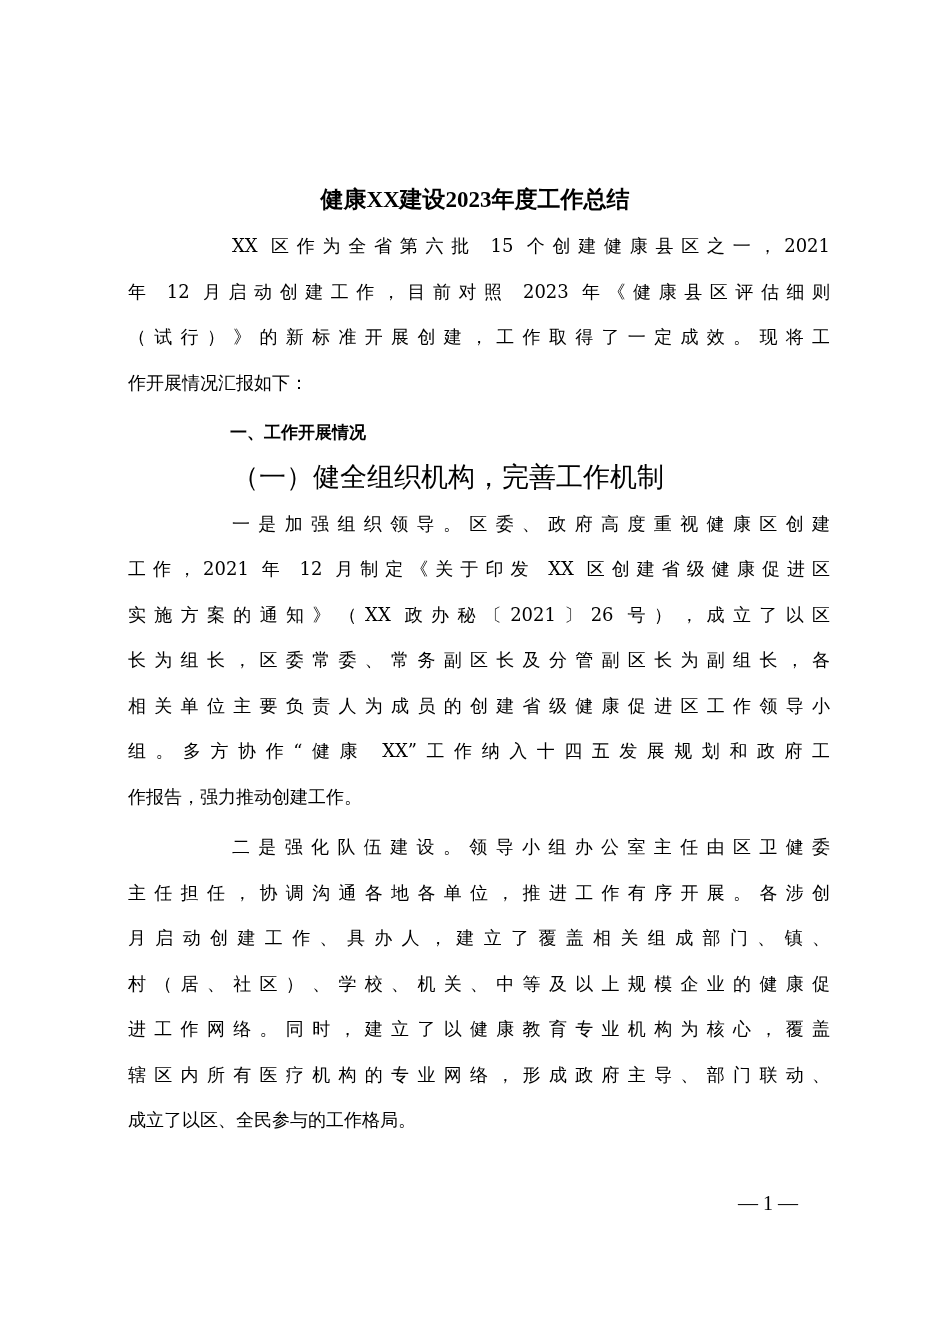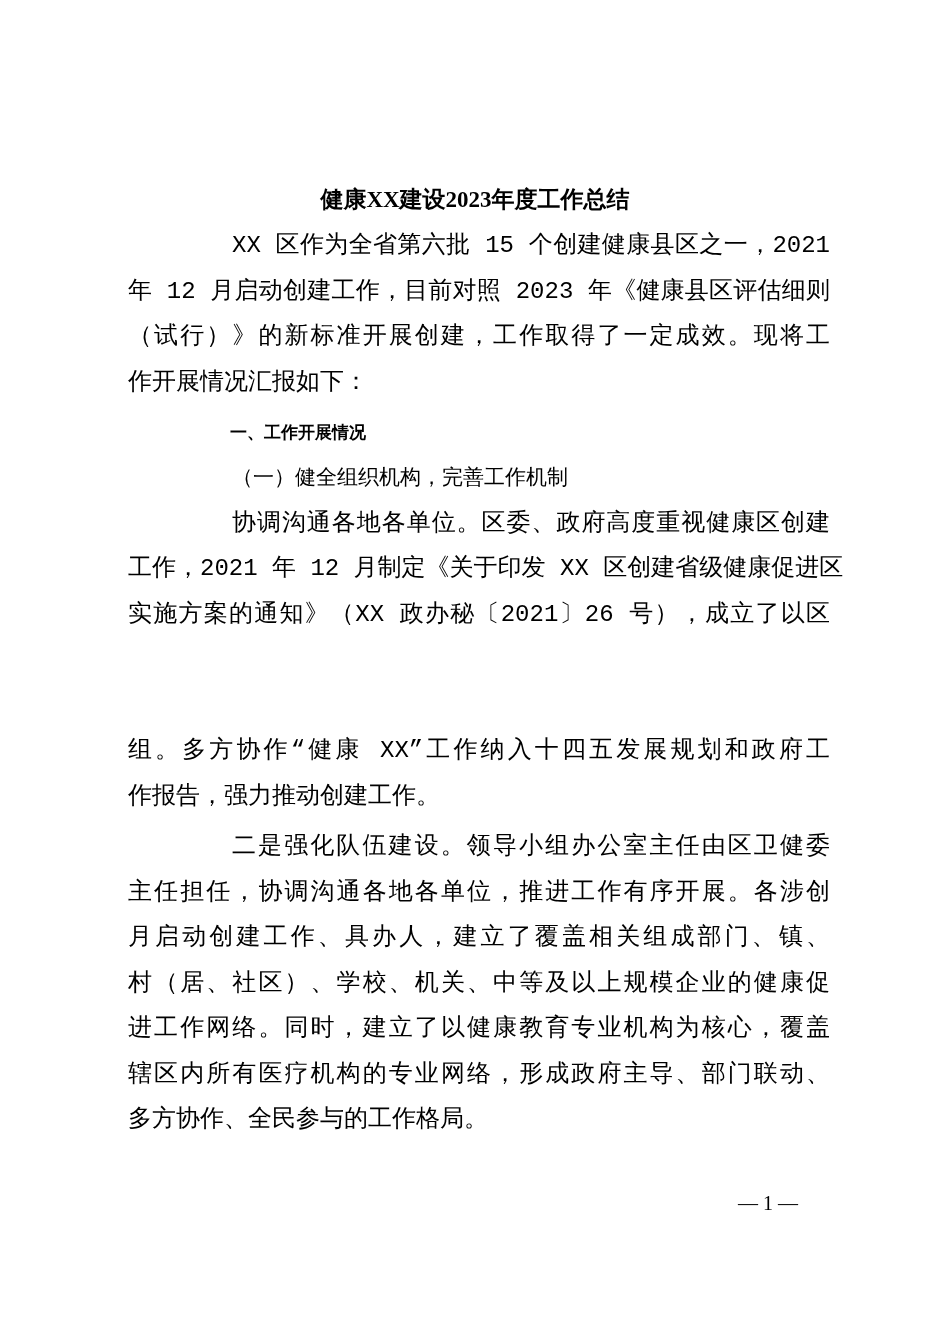--- a/index.html
+++ b/index.html
@@ -6,7 +6,7 @@
   body { width: 950px; height: 1344px; position: relative; overflow: hidden; font-family: "DejaVu Serif", "Liberation Serif", serif; color: #000; }
   .page { position: absolute; left: 0; top: 0; width: 950px; height: 1344px; background: #fff; }
   .title { position: absolute; left: 0; width: 950px; top: 184px; text-align: center; font-size: 23px; font-weight: bold; font-family: "Liberation Serif", "DejaVu Serif", serif; letter-spacing: 0px; }
-  .line { position: absolute; left: 128px; width: 702px; height: 44px; font-size: 24px; line-height: 44px; white-space: nowrap; text-align: justify; text-align-last: justify; letter-spacing: 0; font-family: Liberation Mono, monospace; }
+  .line { position: absolute; left: 128px; width: 702px; height: 44px; font-size: 18px; line-height: 44px; white-space: nowrap; text-align: justify; text-align-last: justify; letter-spacing: 0; }
   .line.indent { left: 232px; width: 598px; }
   .line.last { text-align-last: left; }
   .h1 { position: absolute; left: 230px; font-size: 17px; font-weight: bold; font-family: "DejaVu Sans", "Liberation Sans", sans-serif; line-height: 44px; }

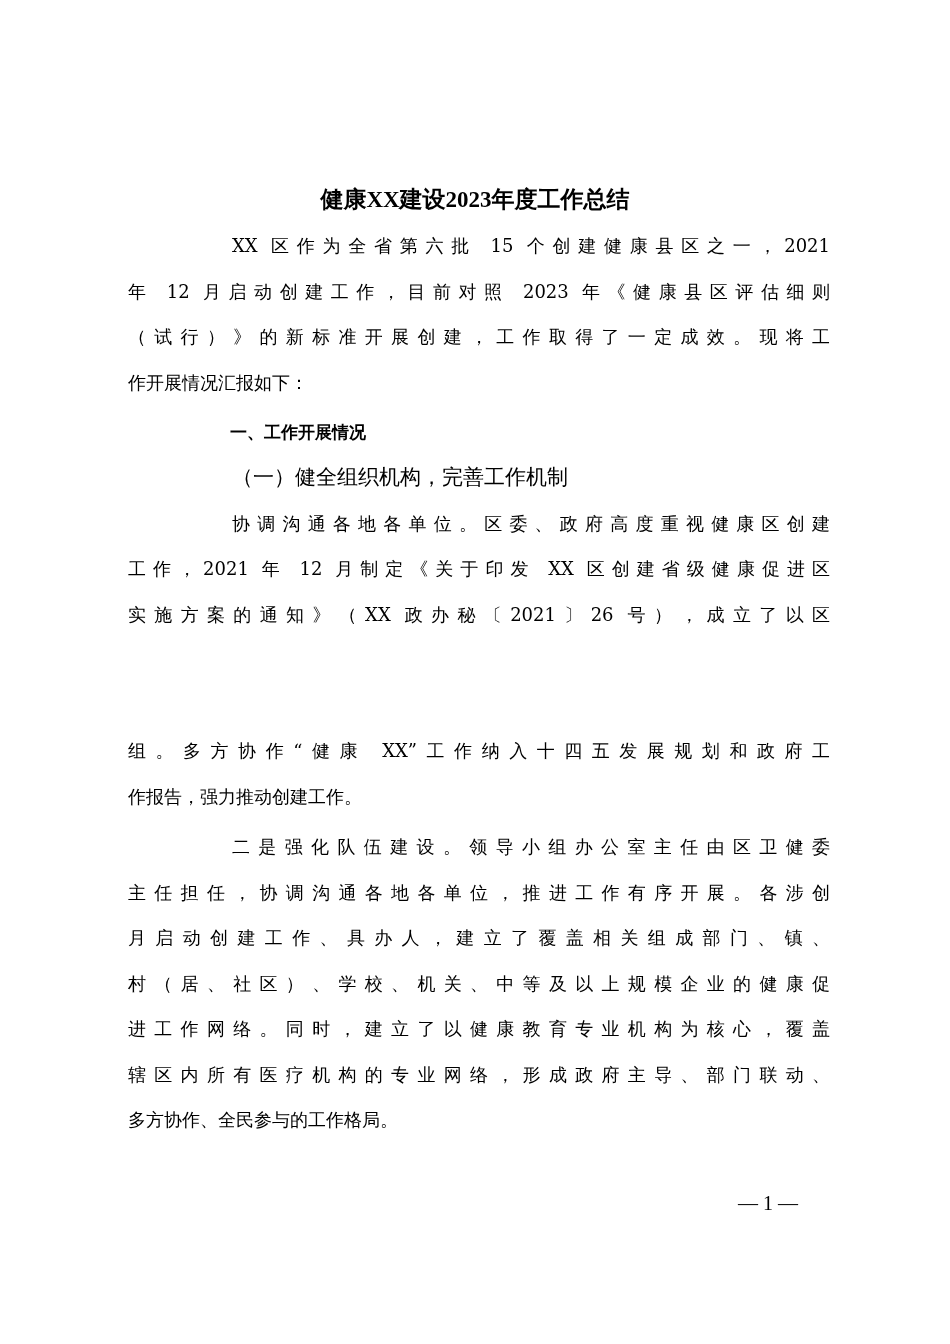--- a/index.html
+++ b/index.html
@@ -10,7 +10,7 @@
   .line.indent { left: 232px; width: 598px; }
   .line.last { text-align-last: left; }
   .h1 { position: absolute; left: 230px; font-size: 17px; font-weight: bold; font-family: "DejaVu Sans", "Liberation Sans", sans-serif; line-height: 44px; }
-  .h2 { position: absolute; left: 232px; font-size: 21px; line-height: 44px; }
+  .h2 { position: absolute; left: 232px; font-size: 27px; line-height: 44px; }
   .footer { position: absolute; left: 738px; top: 1192px; font-size: 20px; font-family: "Liberation Serif", serif; }
 </style>
 </head>

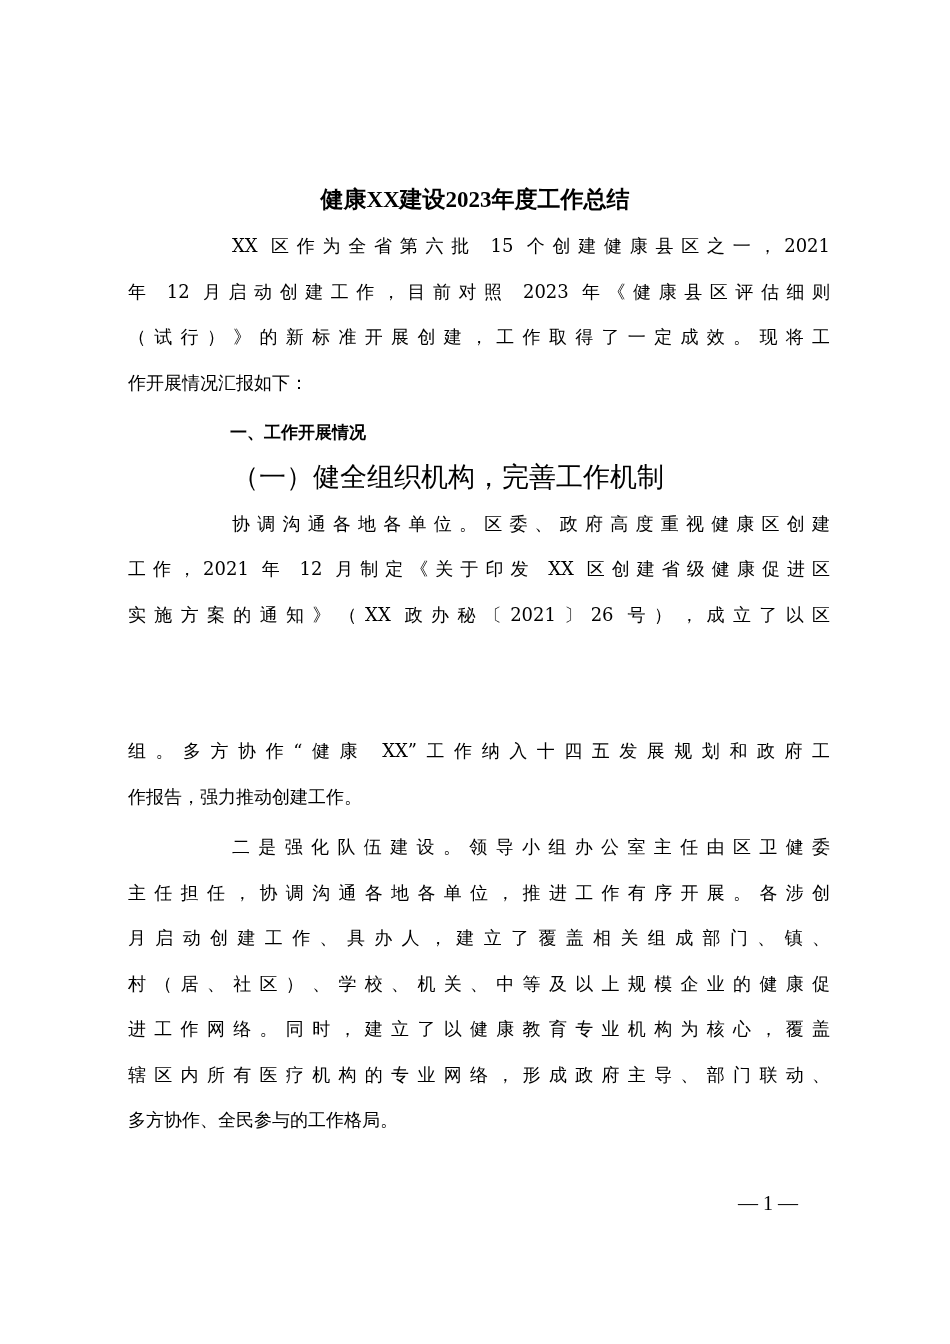--- a/index.html
+++ b/index.html
@@ -27,7 +27,7 @@
   <div class="h1" style="top:410px">一、工作开展情况</div>
   <div class="h2" style="top:455px">（一）健全组织机构，完善工作机制</div>
 
-  <div class="line indent" style="top:502px">协调沟通各地各单位。区委、政府高度重视健康区创建</div>
+  <div class="line indent" style="top:502px">一是加强组织领导。区委、政府高度重视健康区创建</div>
   <div class="line" style="top:547px">工作，2021 年 12 月制定《关于印发 XX 区创建省级健康促进区</div>
   <div class="line" style="top:593px">实施方案的通知》（XX 政办秘〔2021〕26 号），成立了以区</div>
   <div class="line" style="top:729px">组。多方协作“健康 XX”工作纳入十四五发展规划和政府工</div>

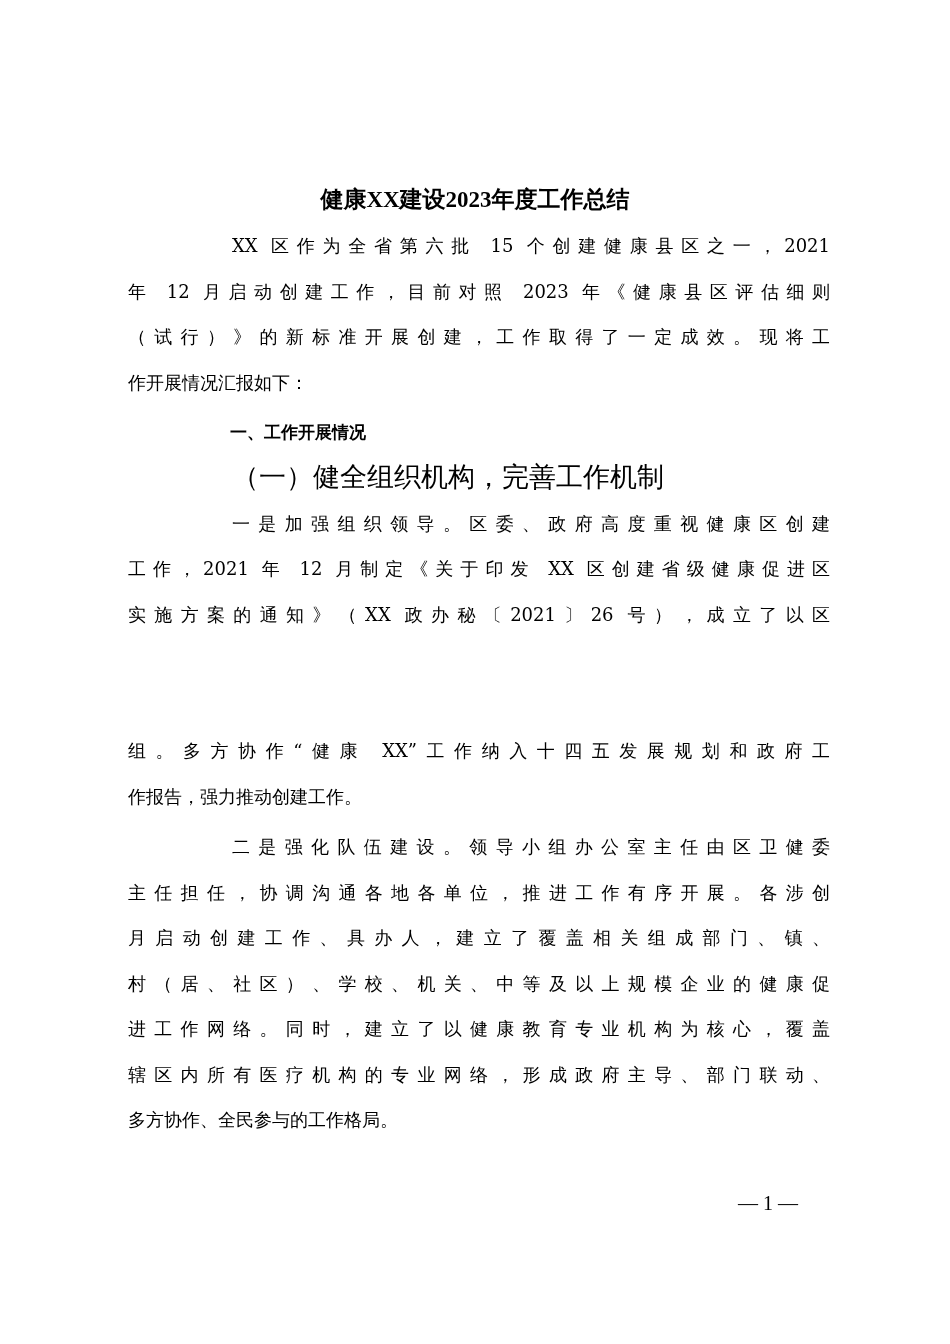--- a/index.html
+++ b/index.html
@@ -30,6 +30,7 @@
   <div class="line indent" style="top:502px">一是加强组织领导。区委、政府高度重视健康区创建</div>
   <div class="line" style="top:547px">工作，2021 年 12 月制定《关于印发 XX 区创建省级健康促进区</div>
   <div class="line" style="top:593px">实施方案的通知》（XX 政办秘〔2021〕26 号），成立了以区</div>
+  <div class="line" style="top:638px">长为组长，区委常委、常务副区长及分管副区长为副组长，各</div>
   <div class="line" style="top:729px">组。多方协作“健康 XX”工作纳入十四五发展规划和政府工</div>
   <div class="line last" style="top:775px">作报告，强力推动创建工作。</div>
 

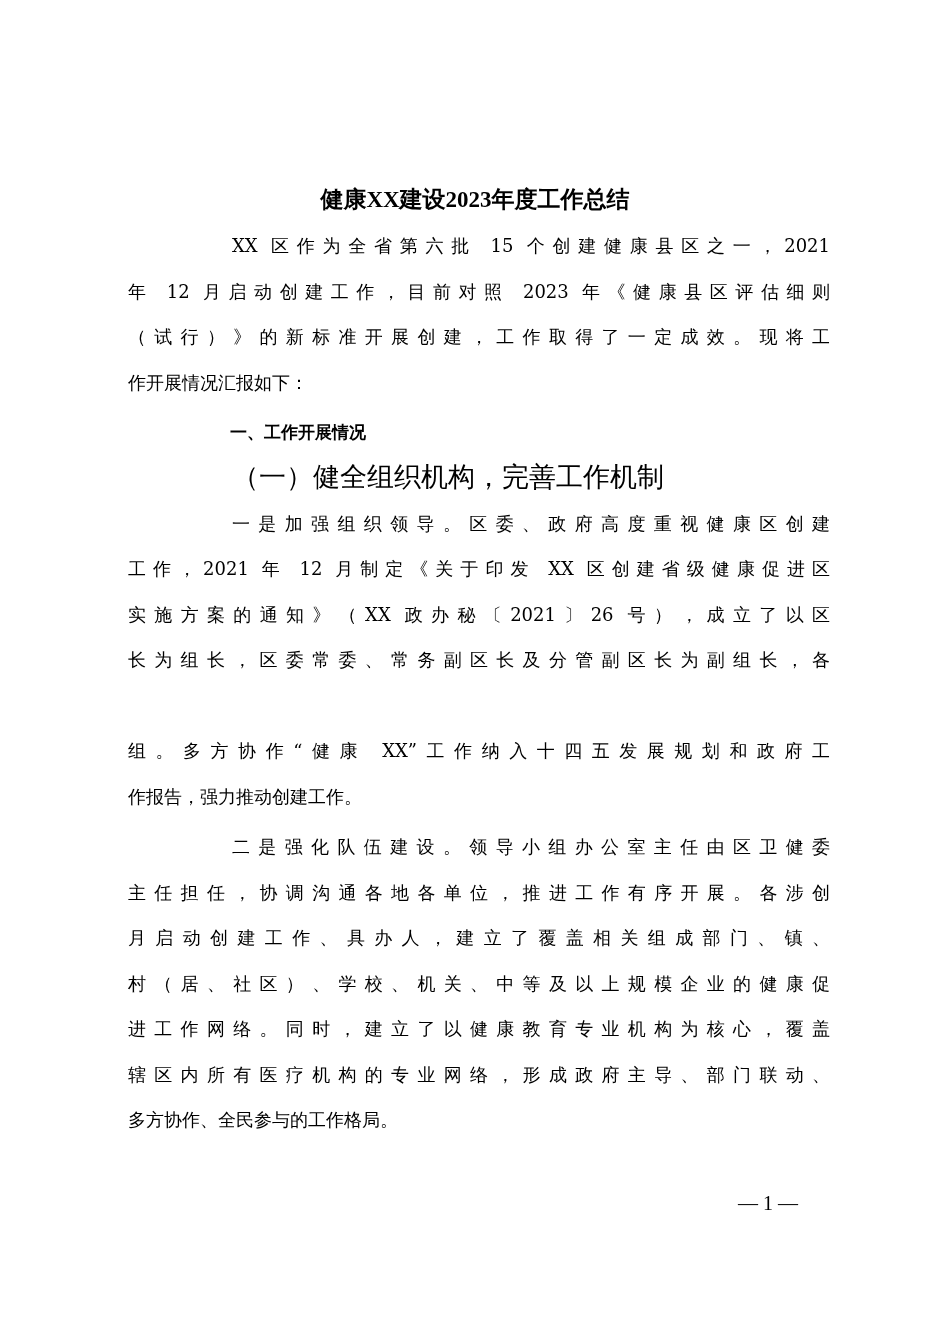--- a/index.html
+++ b/index.html
@@ -31,6 +31,7 @@
   <div class="line" style="top:547px">工作，2021 年 12 月制定《关于印发 XX 区创建省级健康促进区</div>
   <div class="line" style="top:593px">实施方案的通知》（XX 政办秘〔2021〕26 号），成立了以区</div>
   <div class="line" style="top:638px">长为组长，区委常委、常务副区长及分管副区长为副组长，各</div>
+  <div class="line" style="top:684px">相关单位主要负责人为成员的创建省级健康促进区工作领导小</div>
   <div class="line" style="top:729px">组。多方协作“健康 XX”工作纳入十四五发展规划和政府工</div>
   <div class="line last" style="top:775px">作报告，强力推动创建工作。</div>
 

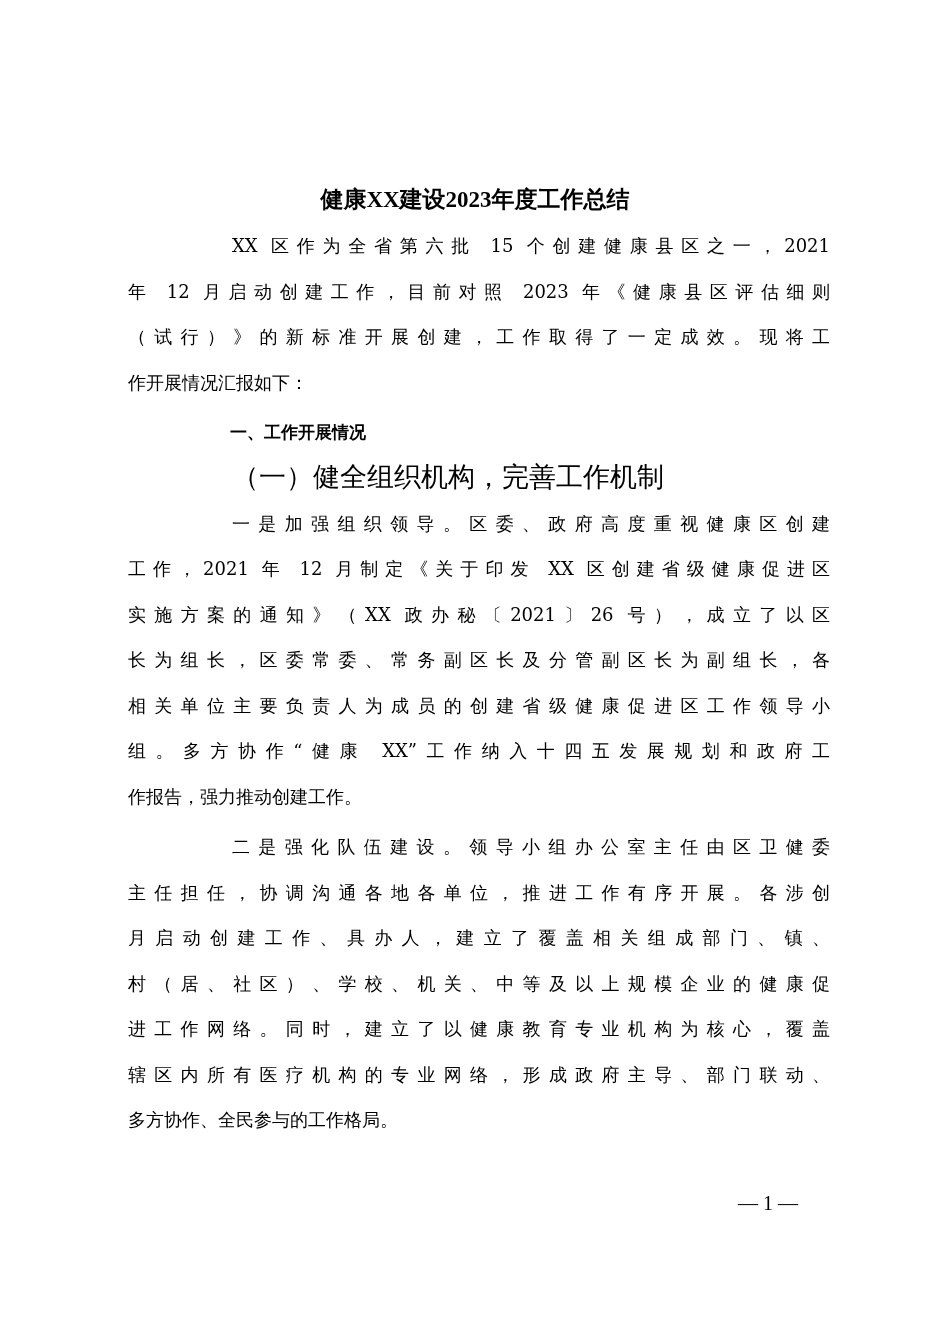--- a/index.html
+++ b/index.html
@@ -41,7 +41,7 @@
   <div class="line" style="top:962px">村（居、社区）、学校、机关、中等及以上规模企业的健康促</div>
   <div class="line" style="top:1007px">进工作网络。同时，建立了以健康教育专业机构为核心，覆盖</div>
   <div class="line" style="top:1053px">辖区内所有医疗机构的专业网络，形成政府主导、部门联动、</div>
-  <div class="line last" style="top:1098px">多方协作、全民参与的工作格局。</div>
+  <div class="line last" style="top:1098px">成立了以区、全民参与的工作格局。</div>
 
   <div class="footer">— 1 —</div>
 </div>

